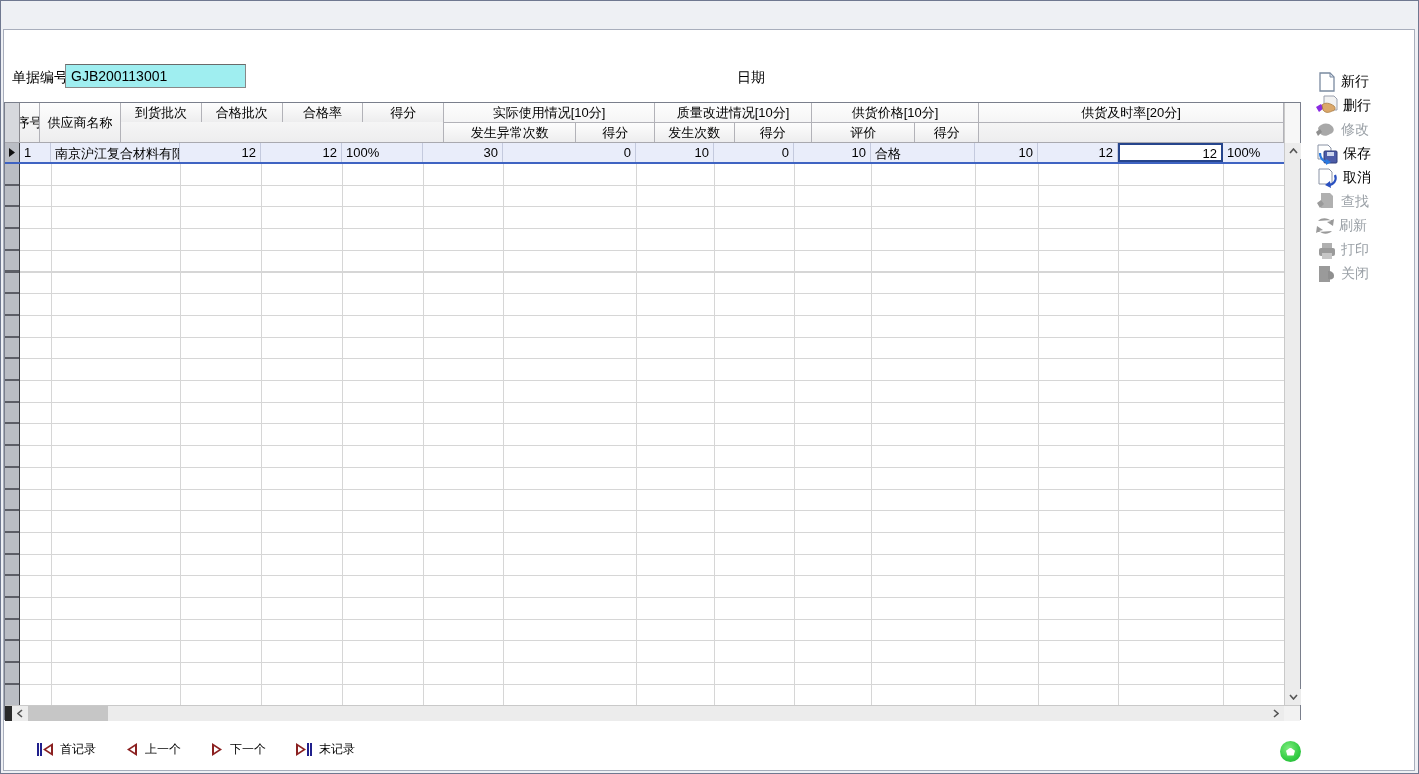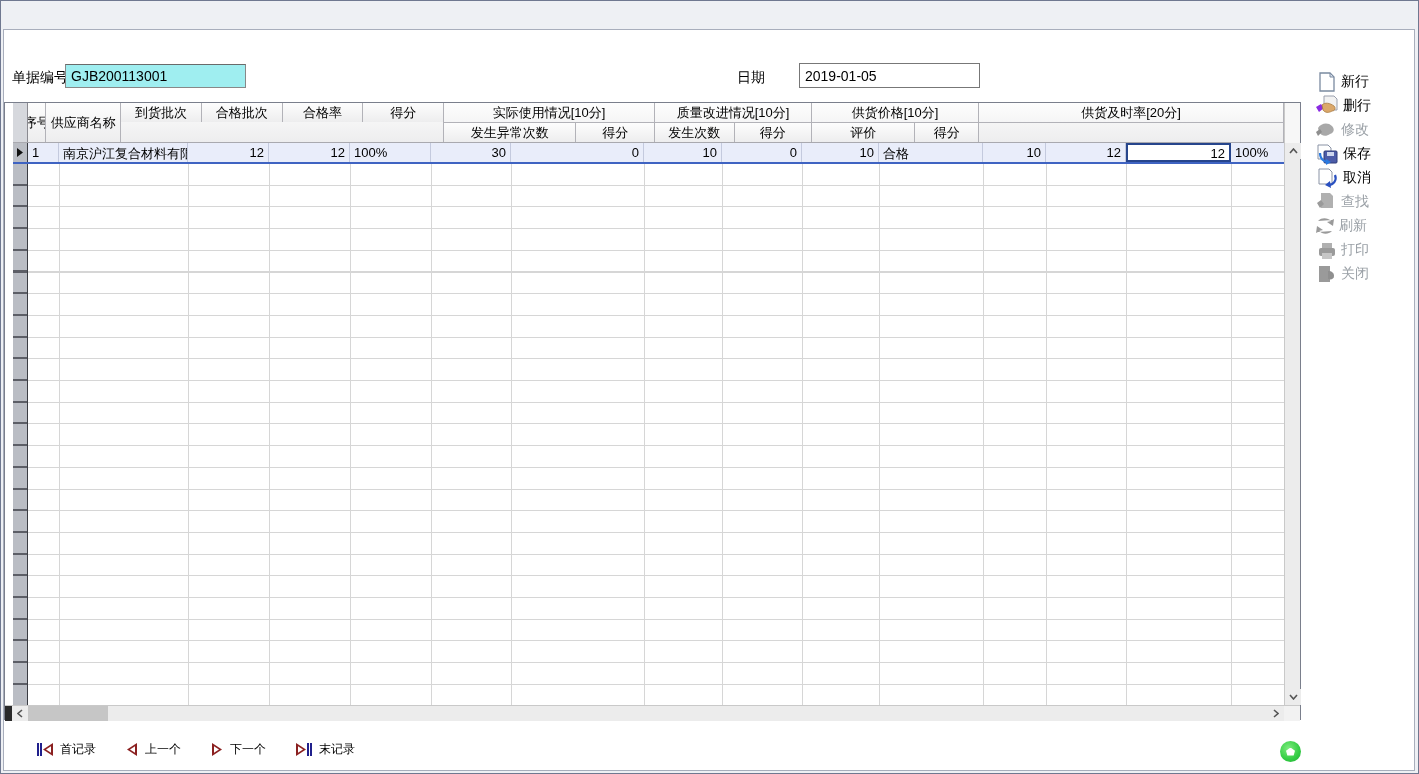--- a/index.html
+++ b/index.html
@@ -103,7 +103,6 @@
     <div class="form-label lbl-doc">单据编号</div>
     <input class="input-doc" value="GJB200113001" style="">
     <div class="form-label lbl-date">日期</div>
-    <input class="input-date" value="2019-01-05" style="">
 
     <div class="grid">
       <div class="grid-top">

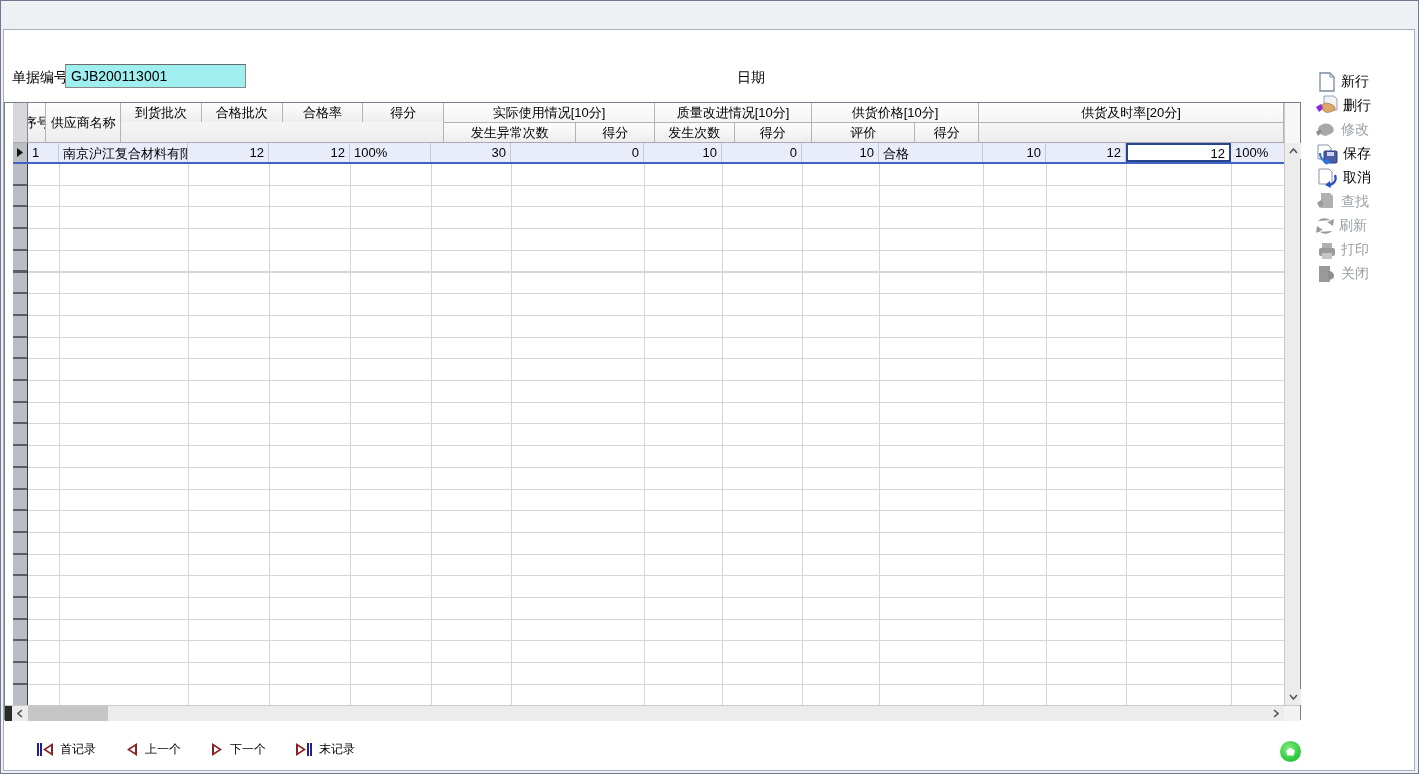--- a/index.html
+++ b/index.html
@@ -39,7 +39,7 @@
 
   
   .grid { position:absolute; left:0px; top:72px; width:1297px; height:618px; border:1px solid #7a7f8c; background:#fff; }
-  .grid-top { display:flex; height:602px;padding-left:8px; }
+  .grid-top { display:flex; height:602px; }
   .canvas-col { width:1279px; overflow:hidden; display:flex; flex-direction:column; }
 
   .hdr { display:flex; height:40px; background:linear-gradient(#fdfdfd,#ededee); border-bottom:1px solid #a9a9af; flex:none; }

